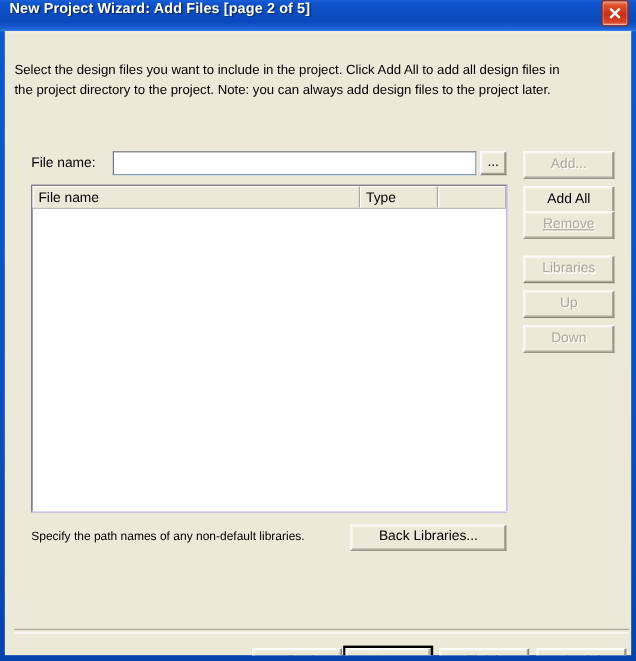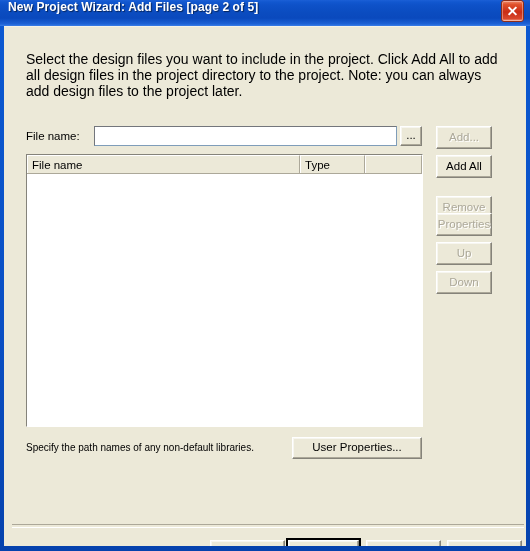--- a/index.html
+++ b/index.html
@@ -88,11 +88,11 @@
   
   #instructions {
     position: absolute;
-    left: 22px;
+    left: 8px;
     top: 24px;
     width: 472px;
     color: #000000;
-    font-size: 14px;
+    font-size: 11px;
     line-height: 16px;
   }
 

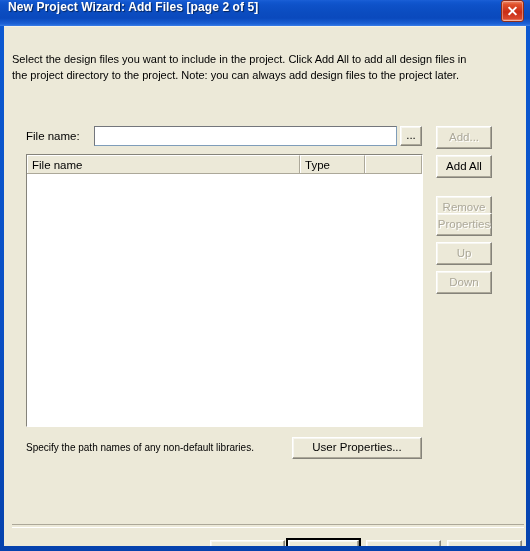--- a/index.html
+++ b/index.html
@@ -171,7 +171,7 @@
   .side-btn {
     position: absolute;
     left: 432px;
-    width: 56px;
+    width: 76px;
     height: 23px;
   }
 

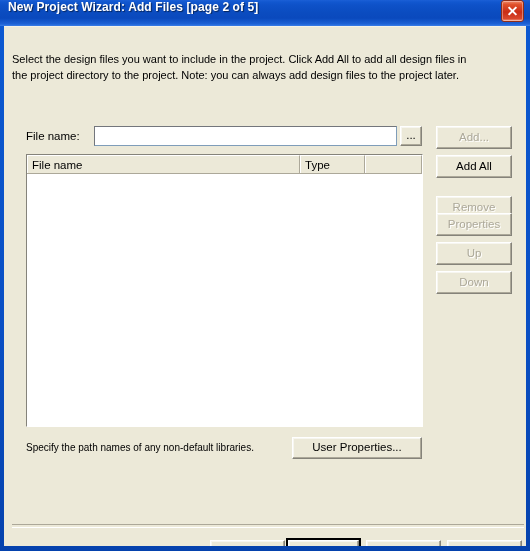--- a/index.html
+++ b/index.html
@@ -277,7 +277,7 @@
 
     <div class="btn side-btn disabled" id="side-btn-0" style="top: 99px;">Add...</div>
     <div class="btn side-btn" id="side-btn-1" style="top: 128px; text-align: right;">Add All</div>
-    <div class="btn side-btn disabled" id="side-btn-2" style="top: 169px;">Remove</div>
+    <div class="btn side-btn disabled" id="side-btn-2" style="top: 149px; text-decoration: underline;">Remove</div>
     <div class="btn side-btn disabled" id="side-btn-3" style="top: 186px;">Properties</div>
     <div class="btn side-btn disabled" id="side-btn-5" style="top: 244px;">Down</div>
     <div class="btn side-btn disabled" id="side-btn-4" style="top: 215px;">Up</div>

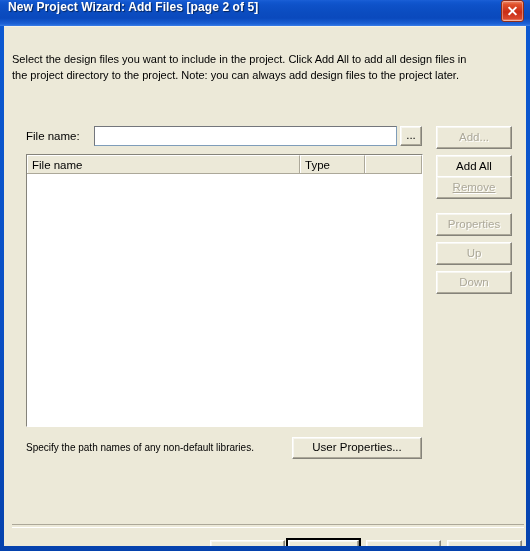--- a/index.html
+++ b/index.html
@@ -278,7 +278,7 @@
     <div class="btn side-btn disabled" id="side-btn-0" style="top: 99px;">Add...</div>
     <div class="btn side-btn" id="side-btn-1" style="top: 128px; text-align: right;">Add All</div>
     <div class="btn side-btn disabled" id="side-btn-2" style="top: 149px; text-decoration: underline;">Remove</div>
-    <div class="btn side-btn disabled" id="side-btn-3" style="top: 186px;">Properties</div>
+    <div class="btn side-btn disabled" id="side-btn-3" style="top: 186px;">Libraries</div>
     <div class="btn side-btn disabled" id="side-btn-5" style="top: 244px;">Down</div>
     <div class="btn side-btn disabled" id="side-btn-4" style="top: 215px;">Up</div>
 

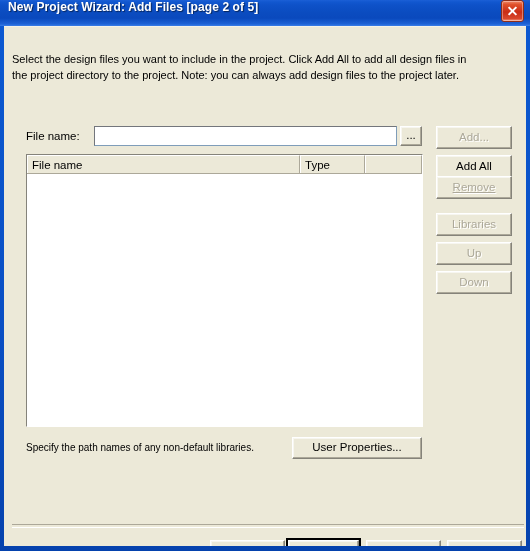--- a/index.html
+++ b/index.html
@@ -292,7 +292,7 @@
     </div>
 
     <div id="libraries-text">Specify the path names of any non-default libraries.</div>
-    <div id="user-libraries-button" class="btn">User Properties...</div>
+    <div id="user-libraries-button" class="btn">Back Libraries...</div>
 
     <div id="separator"></div>
 

